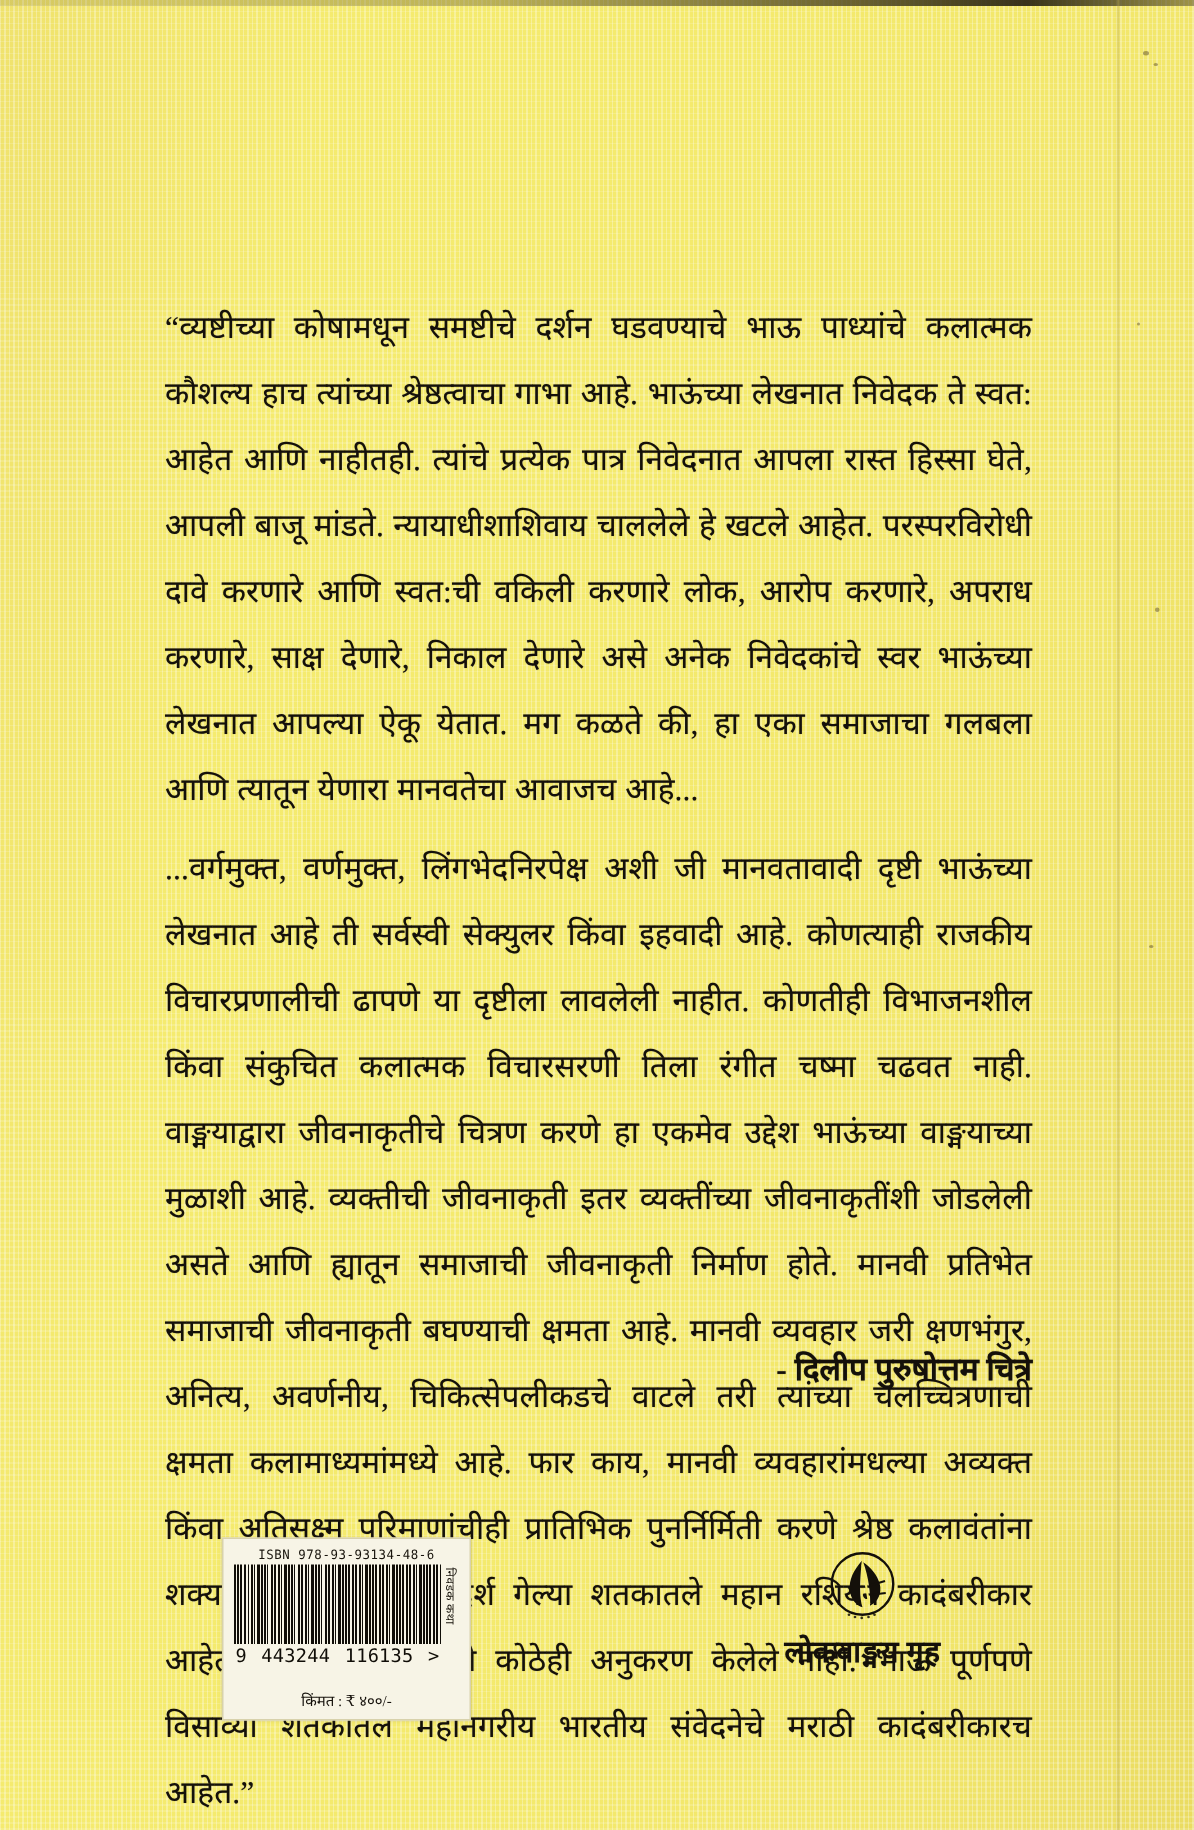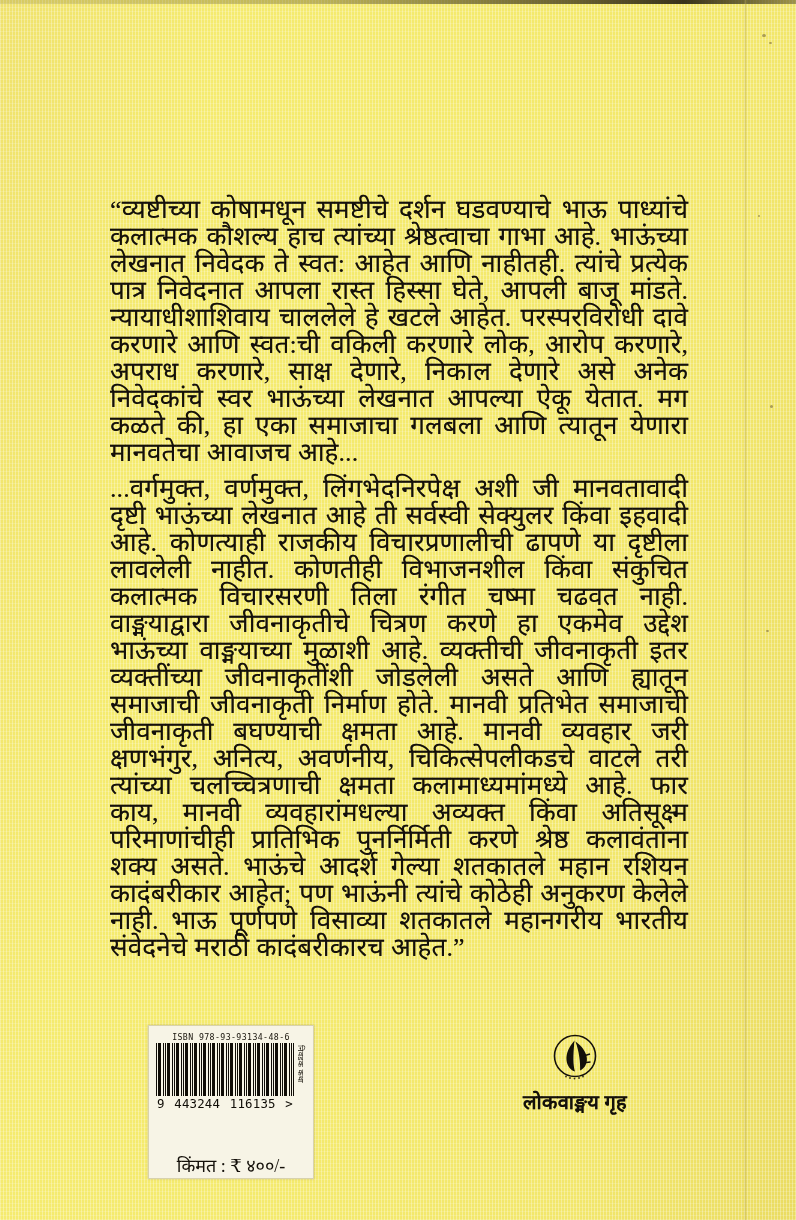--- a/index.html
+++ b/index.html
@@ -82,8 +82,8 @@
   .para {
     margin: 0;
     color: #14100a;
-    font-size: 26px;
-    line-height: 27px;
+    font-size: 21px;
+    line-height: 44px;
     text-align: justify;
     text-justify: inter-word;
     letter-spacing: 0.1px;

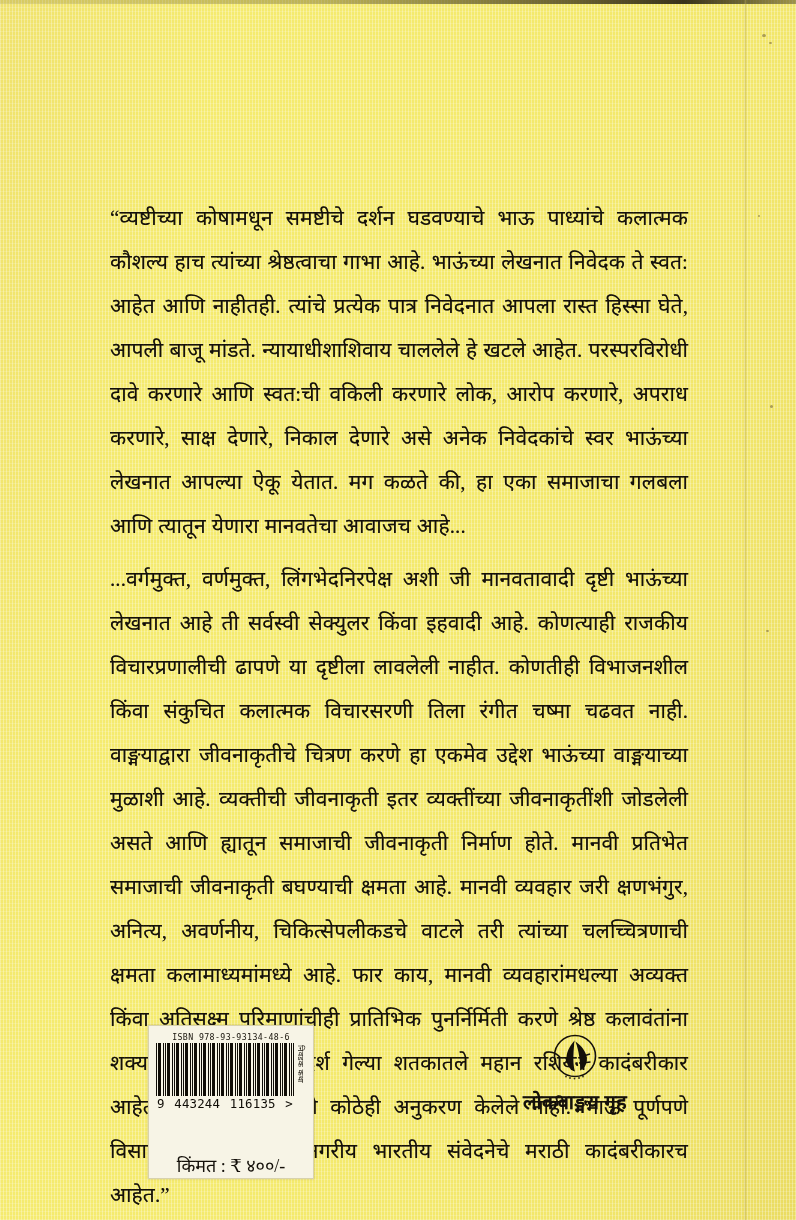--- a/index.html
+++ b/index.html
@@ -232,6 +232,7 @@
     <p class="para">...वर्गमुक्त, वर्णमुक्त, लिंगभेदनिरपेक्ष अशी जी मानवतावादी दृष्टी भाऊंच्या लेखनात आहे ती सर्वस्वी सेक्युलर किंवा इहवादी आहे. कोणत्याही राजकीय विचारप्रणालीची ढापणे या दृष्टीला लावलेली नाहीत. कोणतीही विभाजनशील किंवा संकुचित कलात्मक विचारसरणी तिला रंगीत चष्मा चढवत नाही. वाङ्मयाद्वारा जीवनाकृतीचे चित्रण करणे हा एकमेव उद्देश भाऊंच्या वाङ्मयाच्या मुळाशी आहे. व्यक्तीची जीवनाकृती इतर व्यक्तींच्या जीवनाकृतींशी जोडलेली असते आणि ह्यातून समाजाची जीवनाकृती निर्माण होते. मानवी प्रतिभेत समाजाची जीवनाकृती बघण्याची क्षमता आहे. मानवी व्यवहार जरी क्षणभंगुर, अनित्य, अवर्णनीय, चिकित्सेपलीकडचे वाटले तरी त्यांच्या चलच्चित्रणाची क्षमता कलामाध्यमांमध्ये आहे. फार काय, मानवी व्यवहारांमधल्या अव्यक्त किंवा अतिसूक्ष्म परिमाणांचीही प्रातिभिक पुनर्निर्मिती करणे श्रेष्ठ कलावंतांना शक्य असते. भाऊंचे आदर्श गेल्या शतकातले महान रशियन कादंबरीकार आहेत; पण भाऊंनी त्यांचे कोठेही अनुकरण केलेले नाही. भाऊ पूर्णपणे विसाव्या शतकातले महानगरीय भारतीय संवेदनेचे मराठी कादंबरीकारच आहेत.”</p>
   </div>
 
+  <div id="attribution">- दिलीप पुरुषोत्तम चित्रे</div>
 
   <div id="isbn-block">
     <div class="isbn-text">ISBN  978-93-93134-48-6</div>

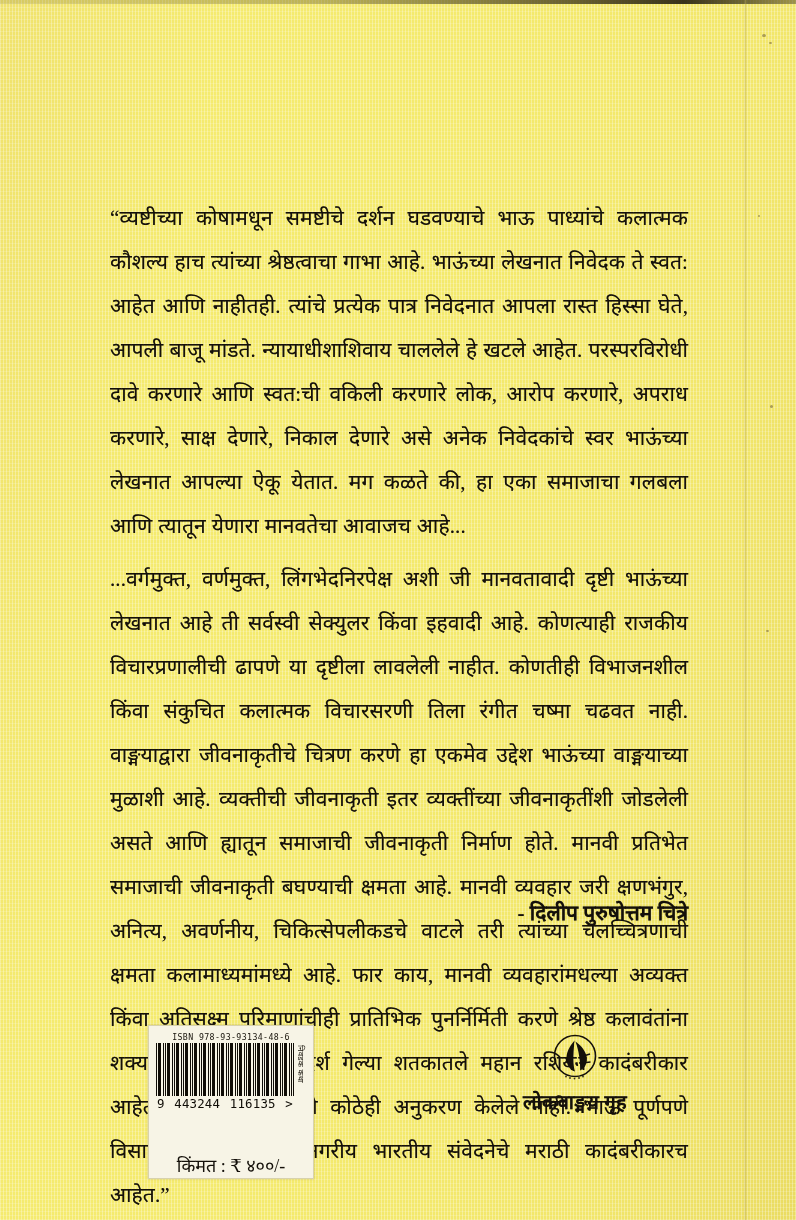--- a/index.html
+++ b/index.html
@@ -111,7 +111,7 @@
     left: 148px;
     top: 1025px;
     width: 166px;
-    height: 154px;
+    height: 122px;
     background: #f7f4e6;
     border: 1px solid #d8d2ac;
     box-sizing: border-box;

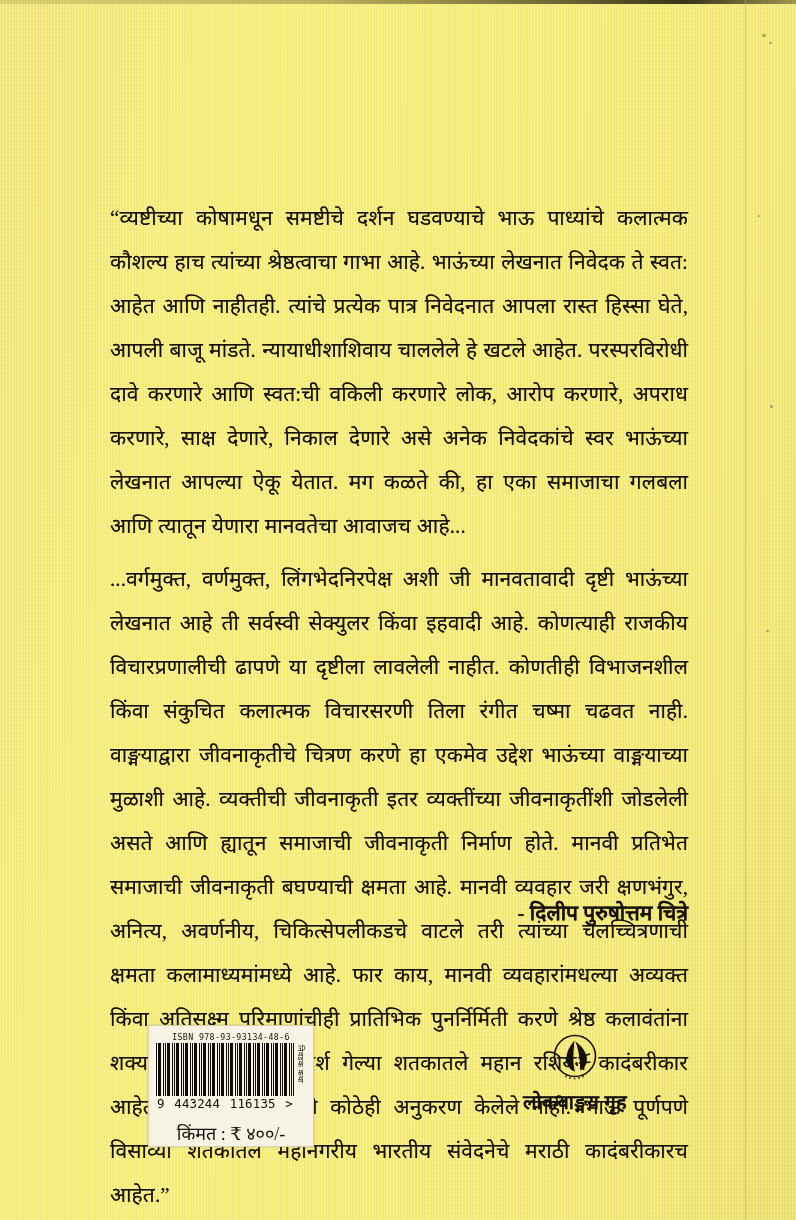--- a/index.html
+++ b/index.html
@@ -184,7 +184,7 @@
   }
   .price-line {
     text-align: center;
-    font-size: 18px;
+    font-size: 10px;
     color: #14100a;
     line-height: 15px;
     margin-top: 1px;

